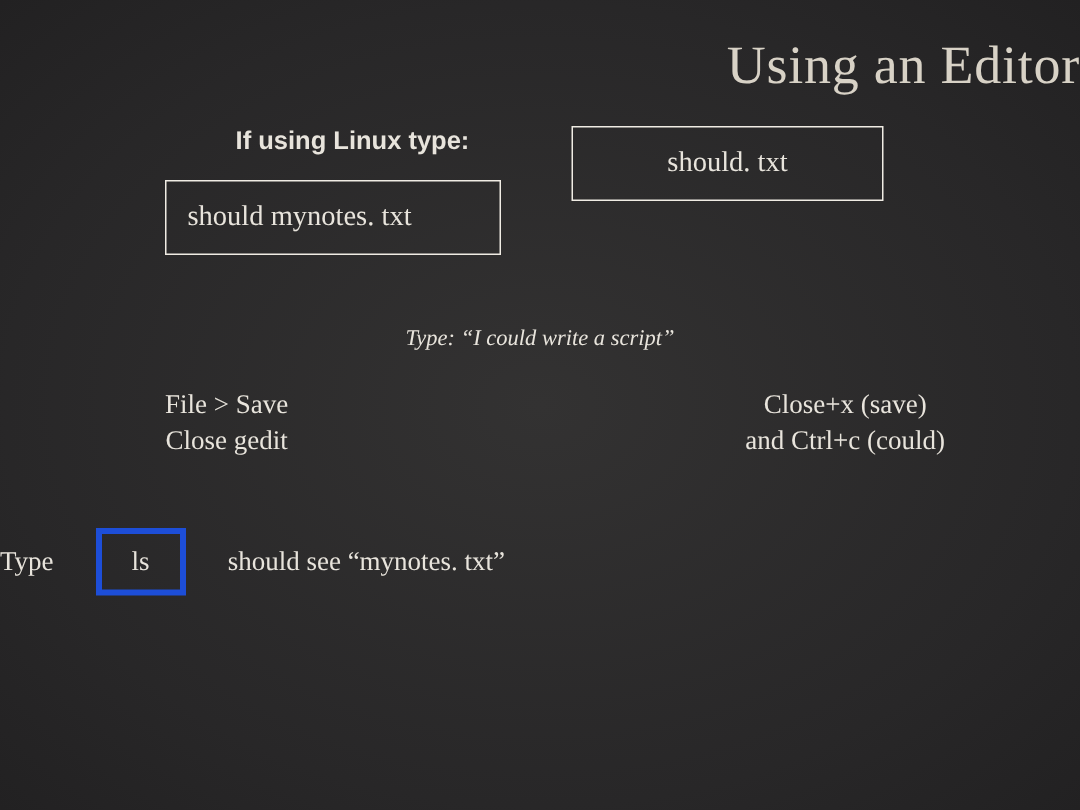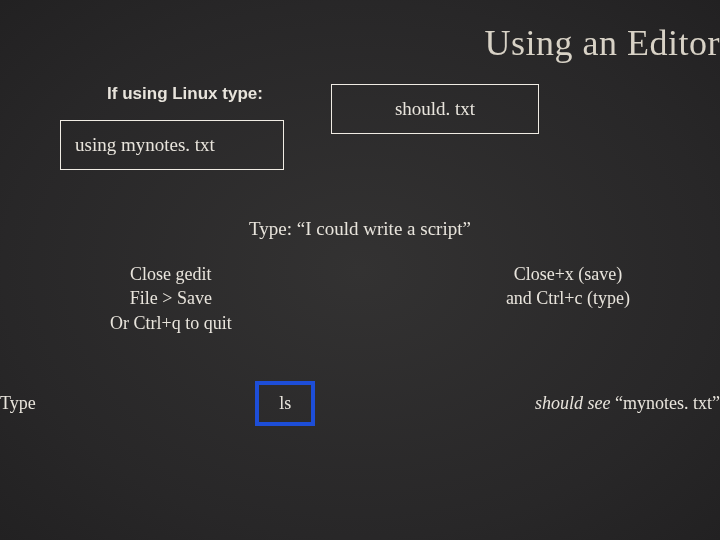--- a/index.html
+++ b/index.html
@@ -29,7 +29,7 @@
   }
   .columns {
     display: flex;
-    justify-content: flex-start;
+    justify-content: center;
     padding: 20px 60px 0 60px;
   }
   .col {

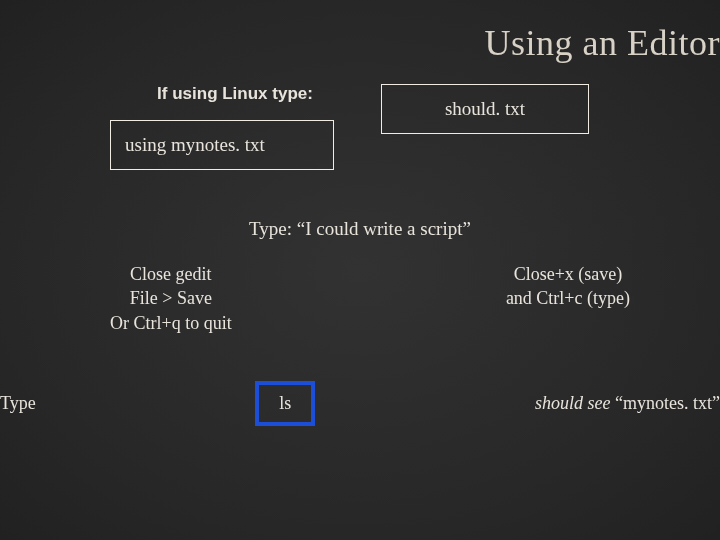--- a/index.html
+++ b/index.html
@@ -113,7 +113,7 @@
     <div class="col">
       <div class="col-label">If using Linux type:</div>
       <div class="cmd-box cmd-left">
-        <span>using  mynotes. txt</span>
+        <span>should  mynotes. txt</span>
       </div>
     </div>
     <div class="col">

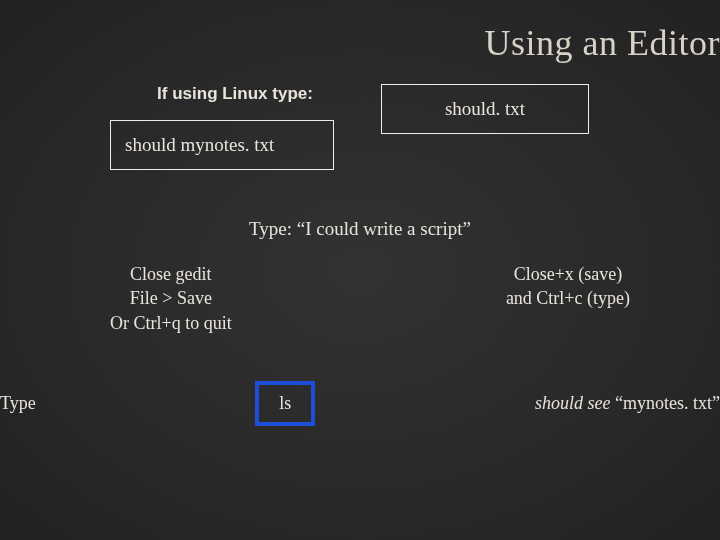--- a/index.html
+++ b/index.html
@@ -67,9 +67,10 @@
   }
   .type-line {
     text-align: center;
-    font-size: 19px;
+    font-size: 15px;
     color: #e8e4dc;
     margin-top: 48px;
+    font-style: italic;
   }
   .instructions {
     display: flex;

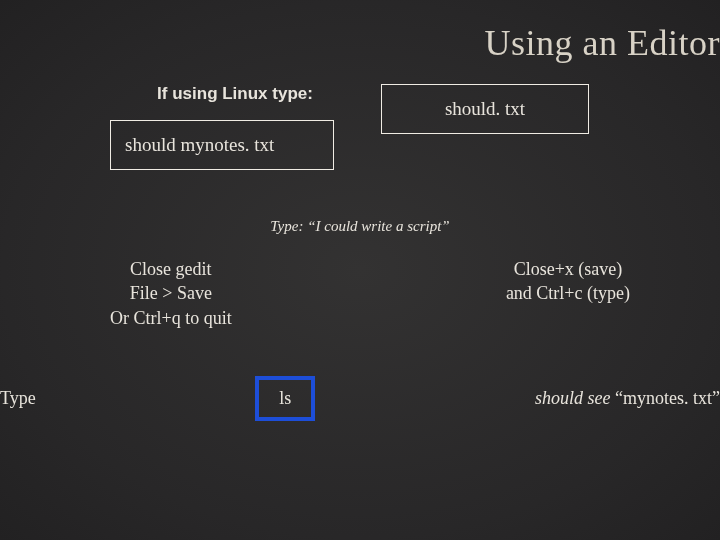--- a/index.html
+++ b/index.html
@@ -130,8 +130,8 @@
 
   <div class="instructions">
     <div class="instr-col">
+      <div>File &gt; Save</div>
       <div>Close gedit</div>
-      <div>File &gt; Save</div>
       <div>Or Ctrl+q to quit</div>
     </div>
     <div class="instr-col">

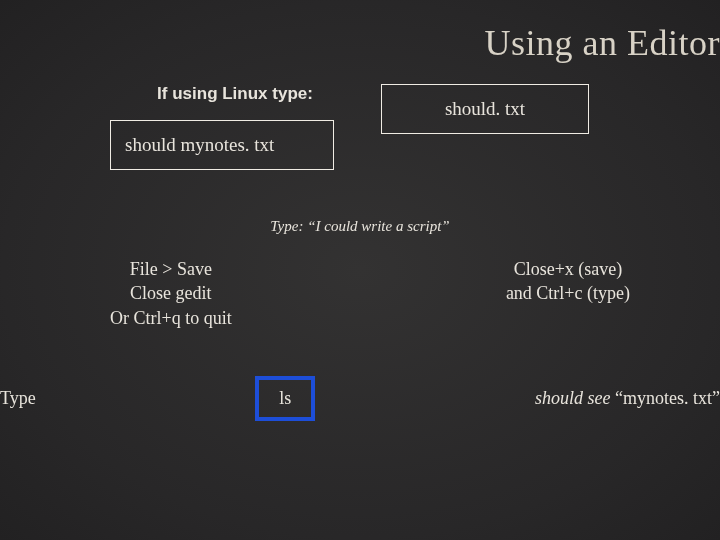--- a/index.html
+++ b/index.html
@@ -136,7 +136,7 @@
     </div>
     <div class="instr-col">
       <div>Close+x (save)</div>
-      <div>and Ctrl+c (type)</div>
+      <div>and Ctrl+c (could)</div>
     </div>
   </div>
 

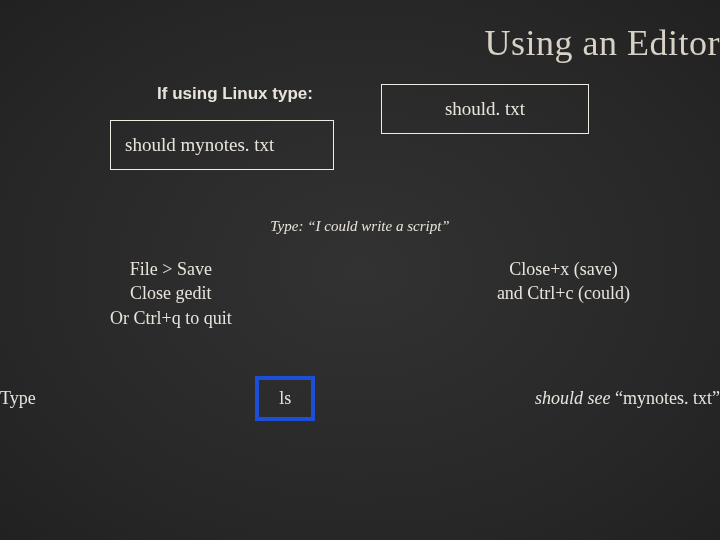--- a/index.html
+++ b/index.html
@@ -132,7 +132,6 @@
     <div class="instr-col">
       <div>File &gt; Save</div>
       <div>Close gedit</div>
-      <div>Or Ctrl+q to quit</div>
     </div>
     <div class="instr-col">
       <div>Close+x (save)</div>

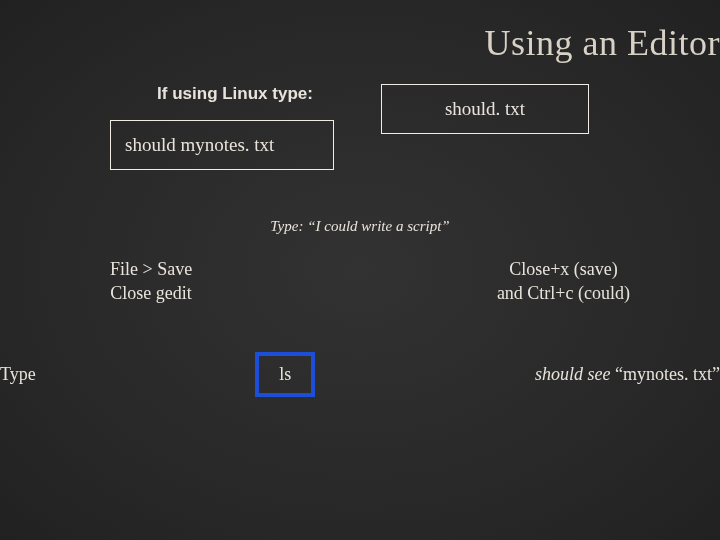--- a/index.html
+++ b/index.html
@@ -86,7 +86,7 @@
   .bottom-row {
     display: flex;
     align-items: center;
-    justify-content: space-between;
+    justify-content: flex-start;
     gap: 28px;
     margin-top: 46px;
     font-size: 18px;

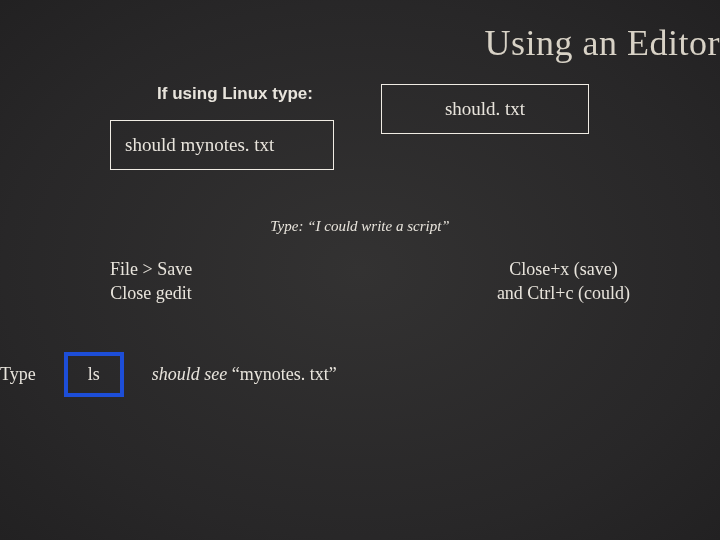--- a/index.html
+++ b/index.html
@@ -100,7 +100,6 @@
     font-size: 18px;
   }
   .italic {
-    font-style: italic;
   }
 </style>
 </head>

